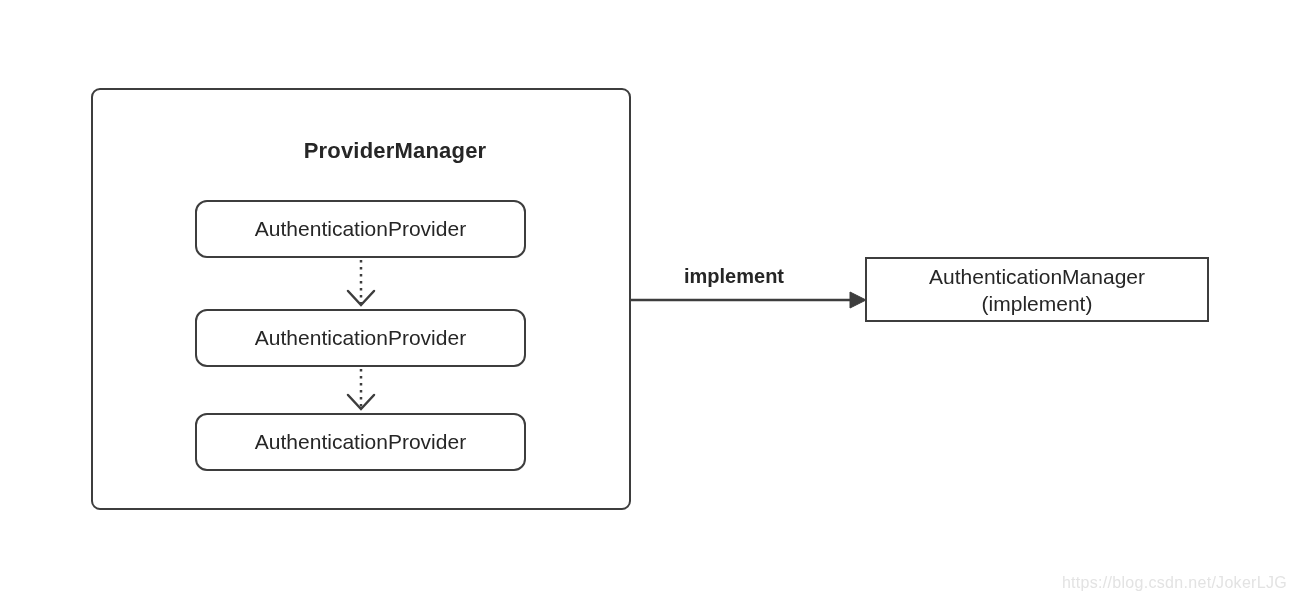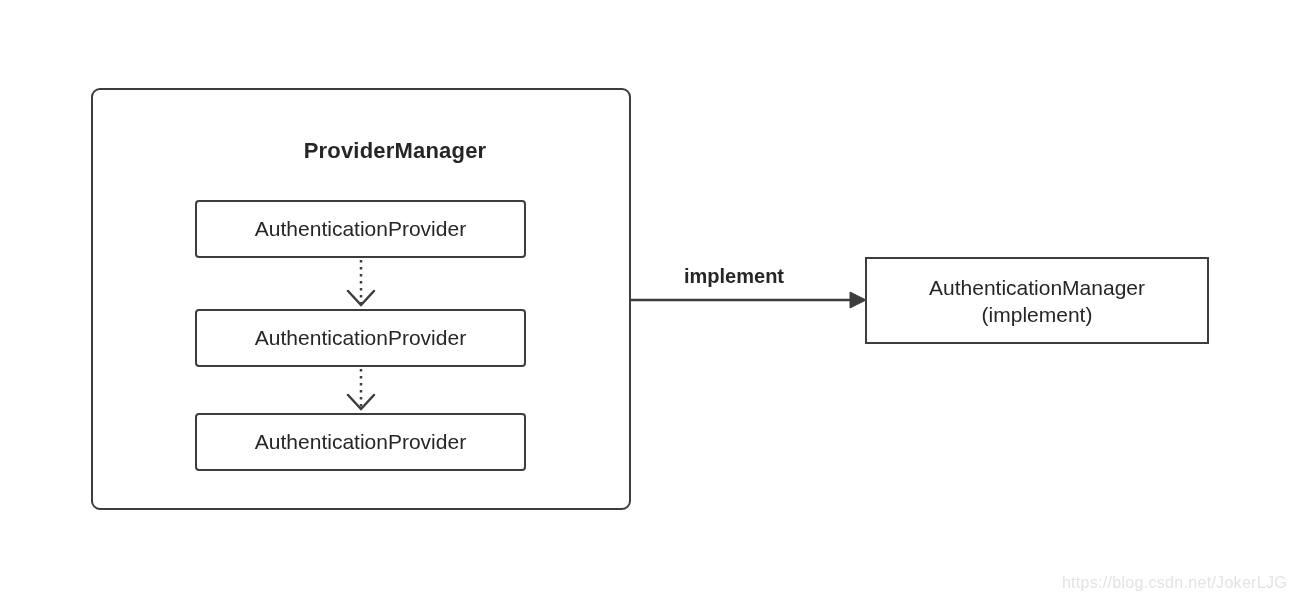--- a/index.html
+++ b/index.html
@@ -43,7 +43,7 @@
     width: 331px;
     height: 58px;
     border: 2.5px solid var(--border, #3d3d3d);
-    border-radius: 4px;
+    border-radius: 12px;
     background: var(--background, #ffffff);
     box-sizing: border-box;
     display: flex;

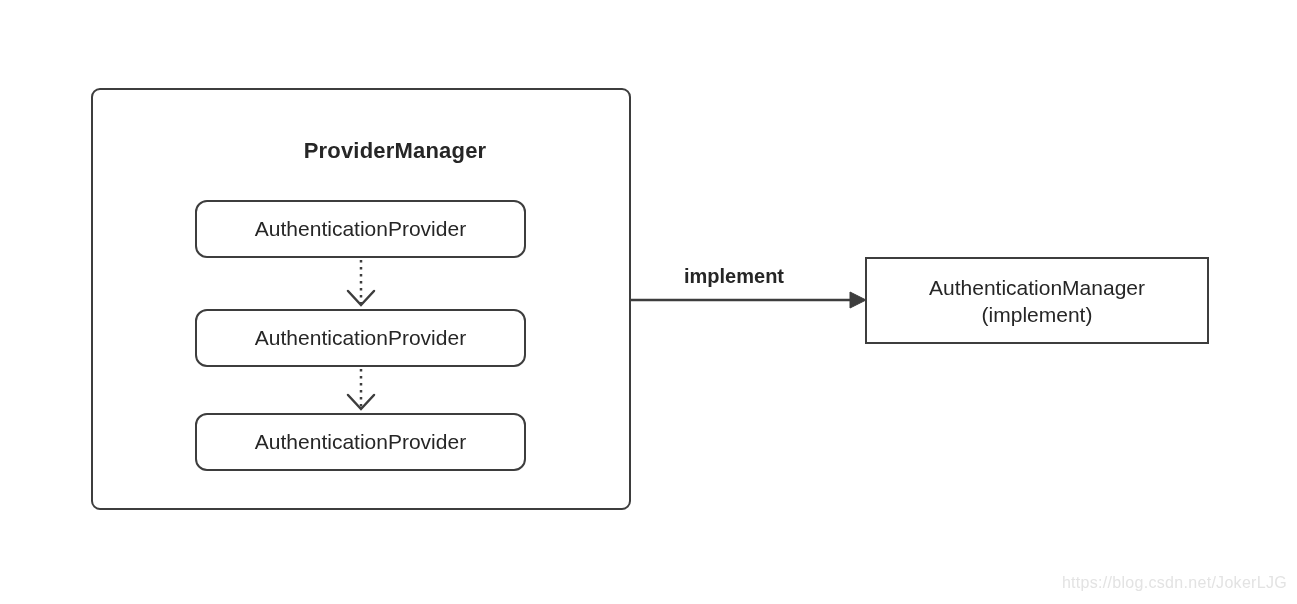--- a/index.html
+++ b/index.html
@@ -60,7 +60,7 @@
     left: 865px;
     top: 257px;
     width: 344px;
-    height: 87px;
+    height: 65px;
     border: 2.5px solid var(--border, #3d3d3d);
     background: var(--background, #ffffff);
     box-sizing: border-box;

